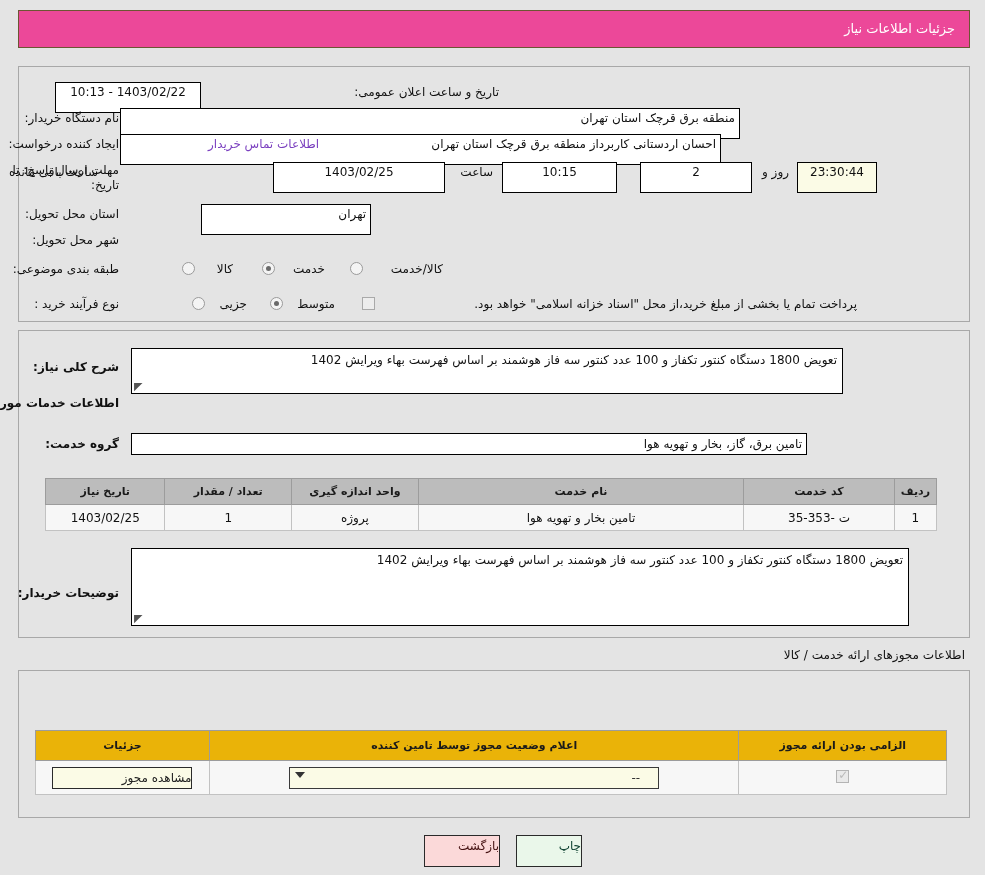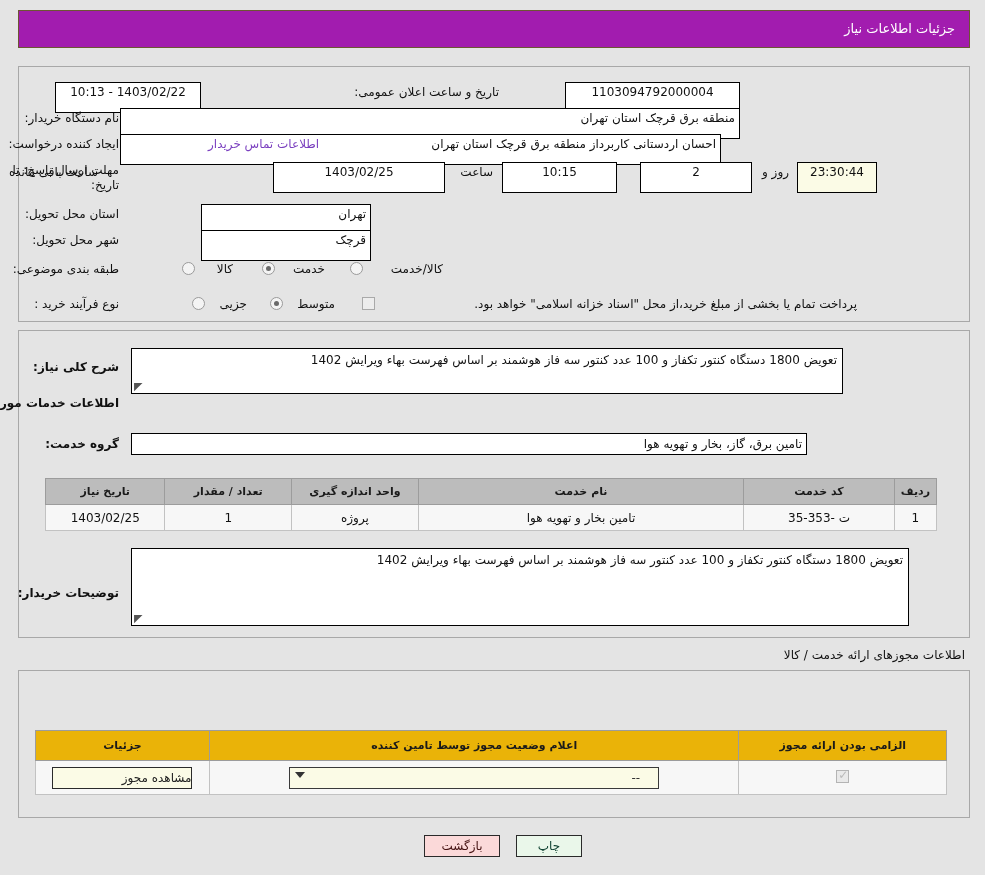--- a/index.html
+++ b/index.html
@@ -48,7 +48,7 @@
     position: absolute;
     left: 18px; top: 10px;
     width: 952px; height: 38px;
-    background: #a21caf;
+    background: #ec4899;
     border: 1px solid #6d5533;
     z-index: 3;
   }

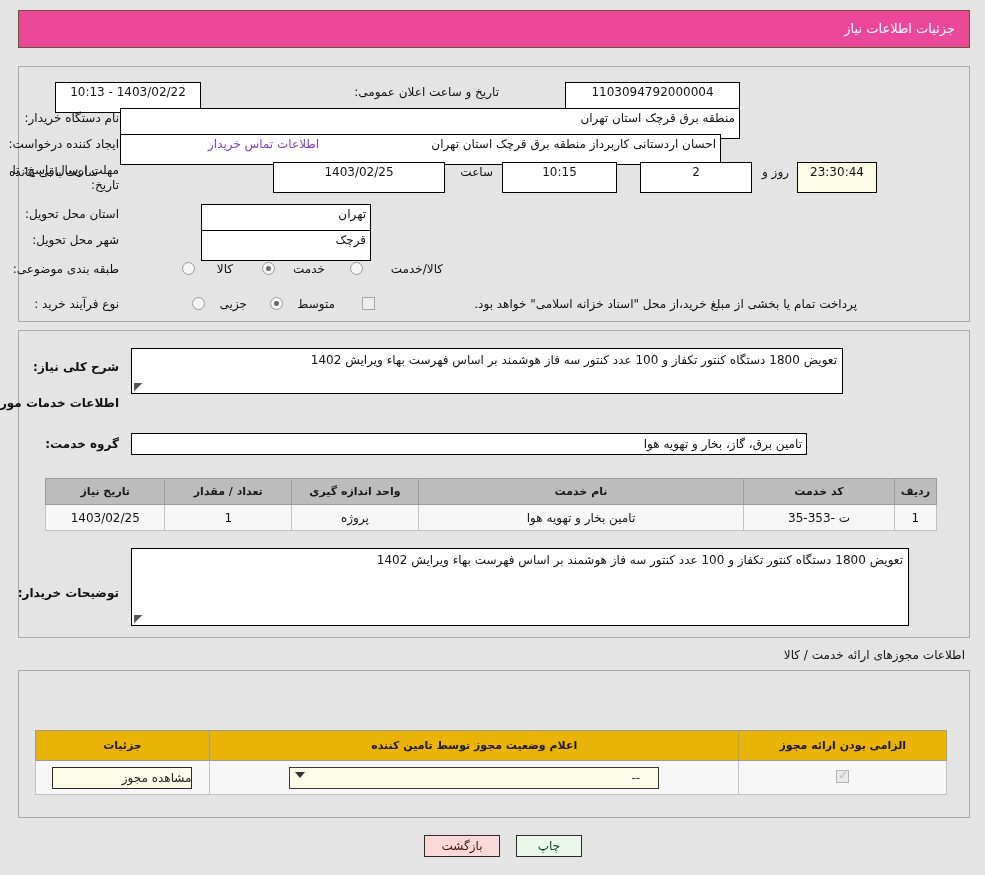--- a/index.html
+++ b/index.html
@@ -296,7 +296,6 @@
   <div class="panel panel-top"></div>
 
   <div class="lbl" style="right:866px; top:85px;">شماره نیاز:</div>
-  <div class="inp" style="right:245px; top:82px; width:175px;">1103094792000004</div>
   <div class="lbl" style="right:486px; top:85px;">تاریخ و ساعت اعلان عمومی:</div>
   <div class="inp" style="right:784px; top:82px; width:146px;">1403/02/22 - 10:13</div>
 

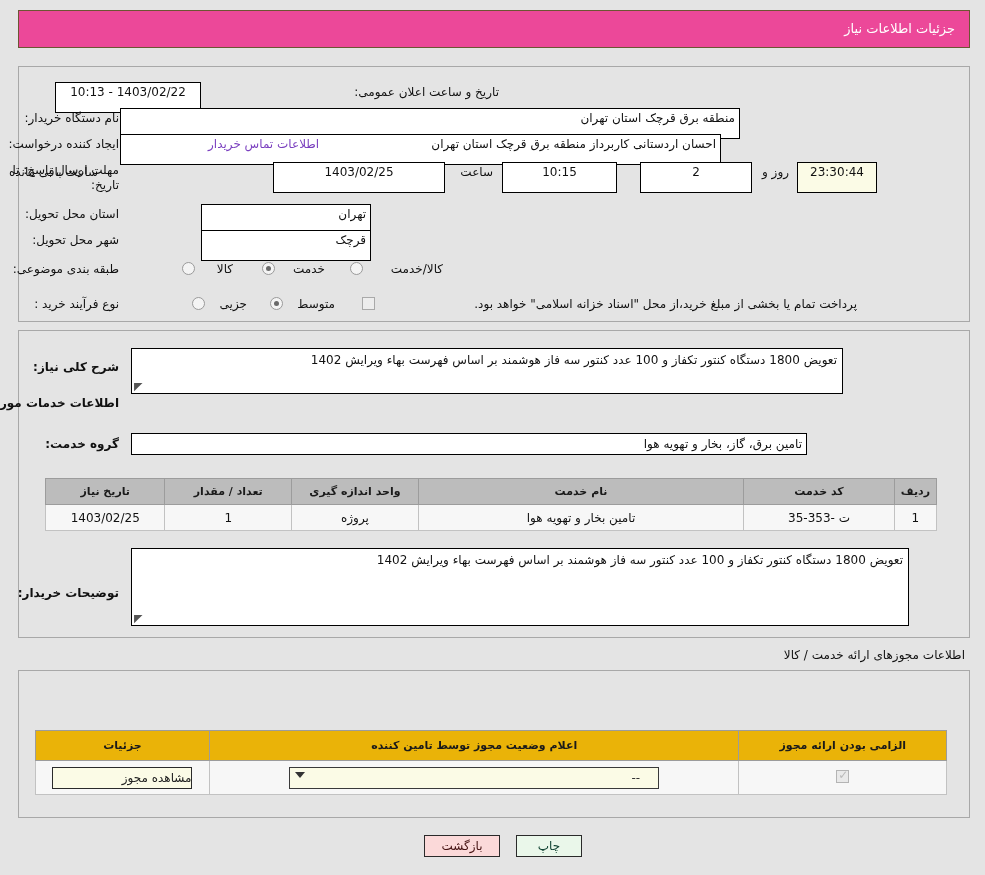--- a/index.html
+++ b/index.html
@@ -319,7 +319,6 @@
   <div class="inp rt" style="right:614px; top:204px; width:170px;">تهران</div>
 
   <div class="lbl" style="right:866px; top:233px;">شهر محل تحویل:</div>
-  <div class="inp rt" style="right:614px; top:230px; width:170px;">قرچک</div>
 
   <div class="lbl" style="right:866px; top:262px;">طبقه بندی موضوعی:</div>
   <span class="radio" style="right:790px; top:262px;"></span>

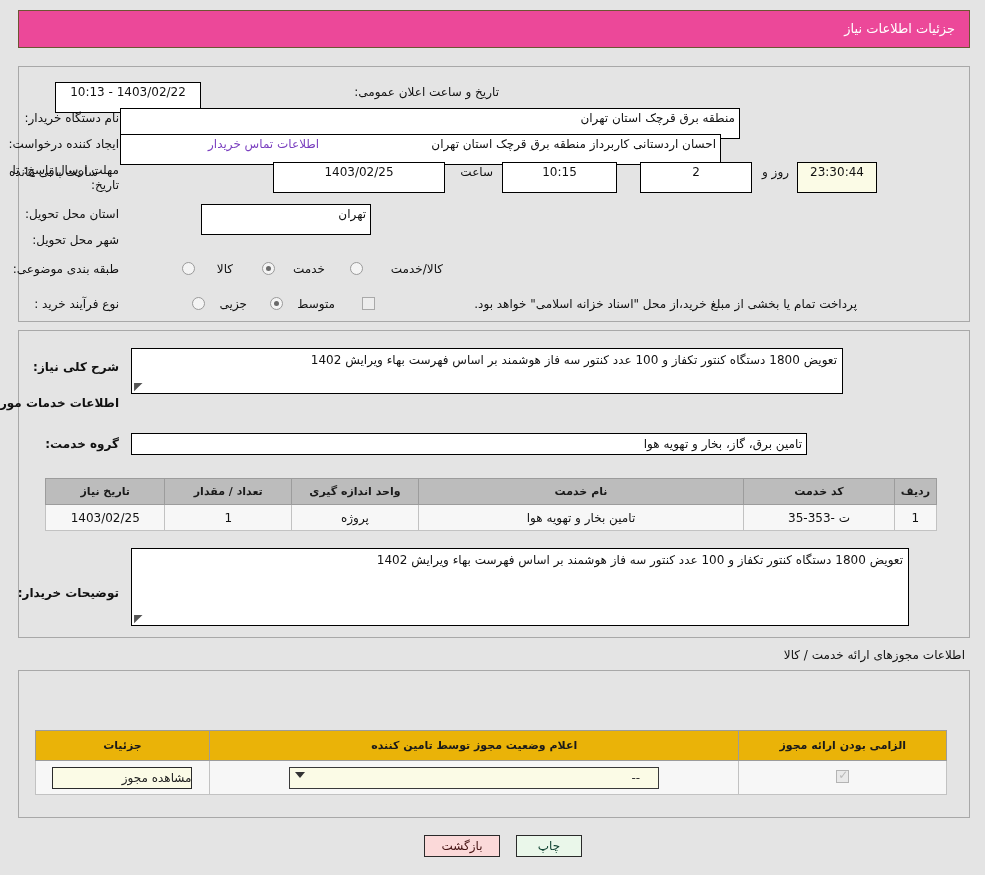--- a/index.html
+++ b/index.html
@@ -265,9 +265,8 @@
   
   .bbtn {
     position: absolute;
-    height: 22px;
+    height: 32px;
     line-height: 20px;
-    text-align: center;
     border: 1px solid #2a2a2a;
     font-size: 12px;
     cursor: pointer;

